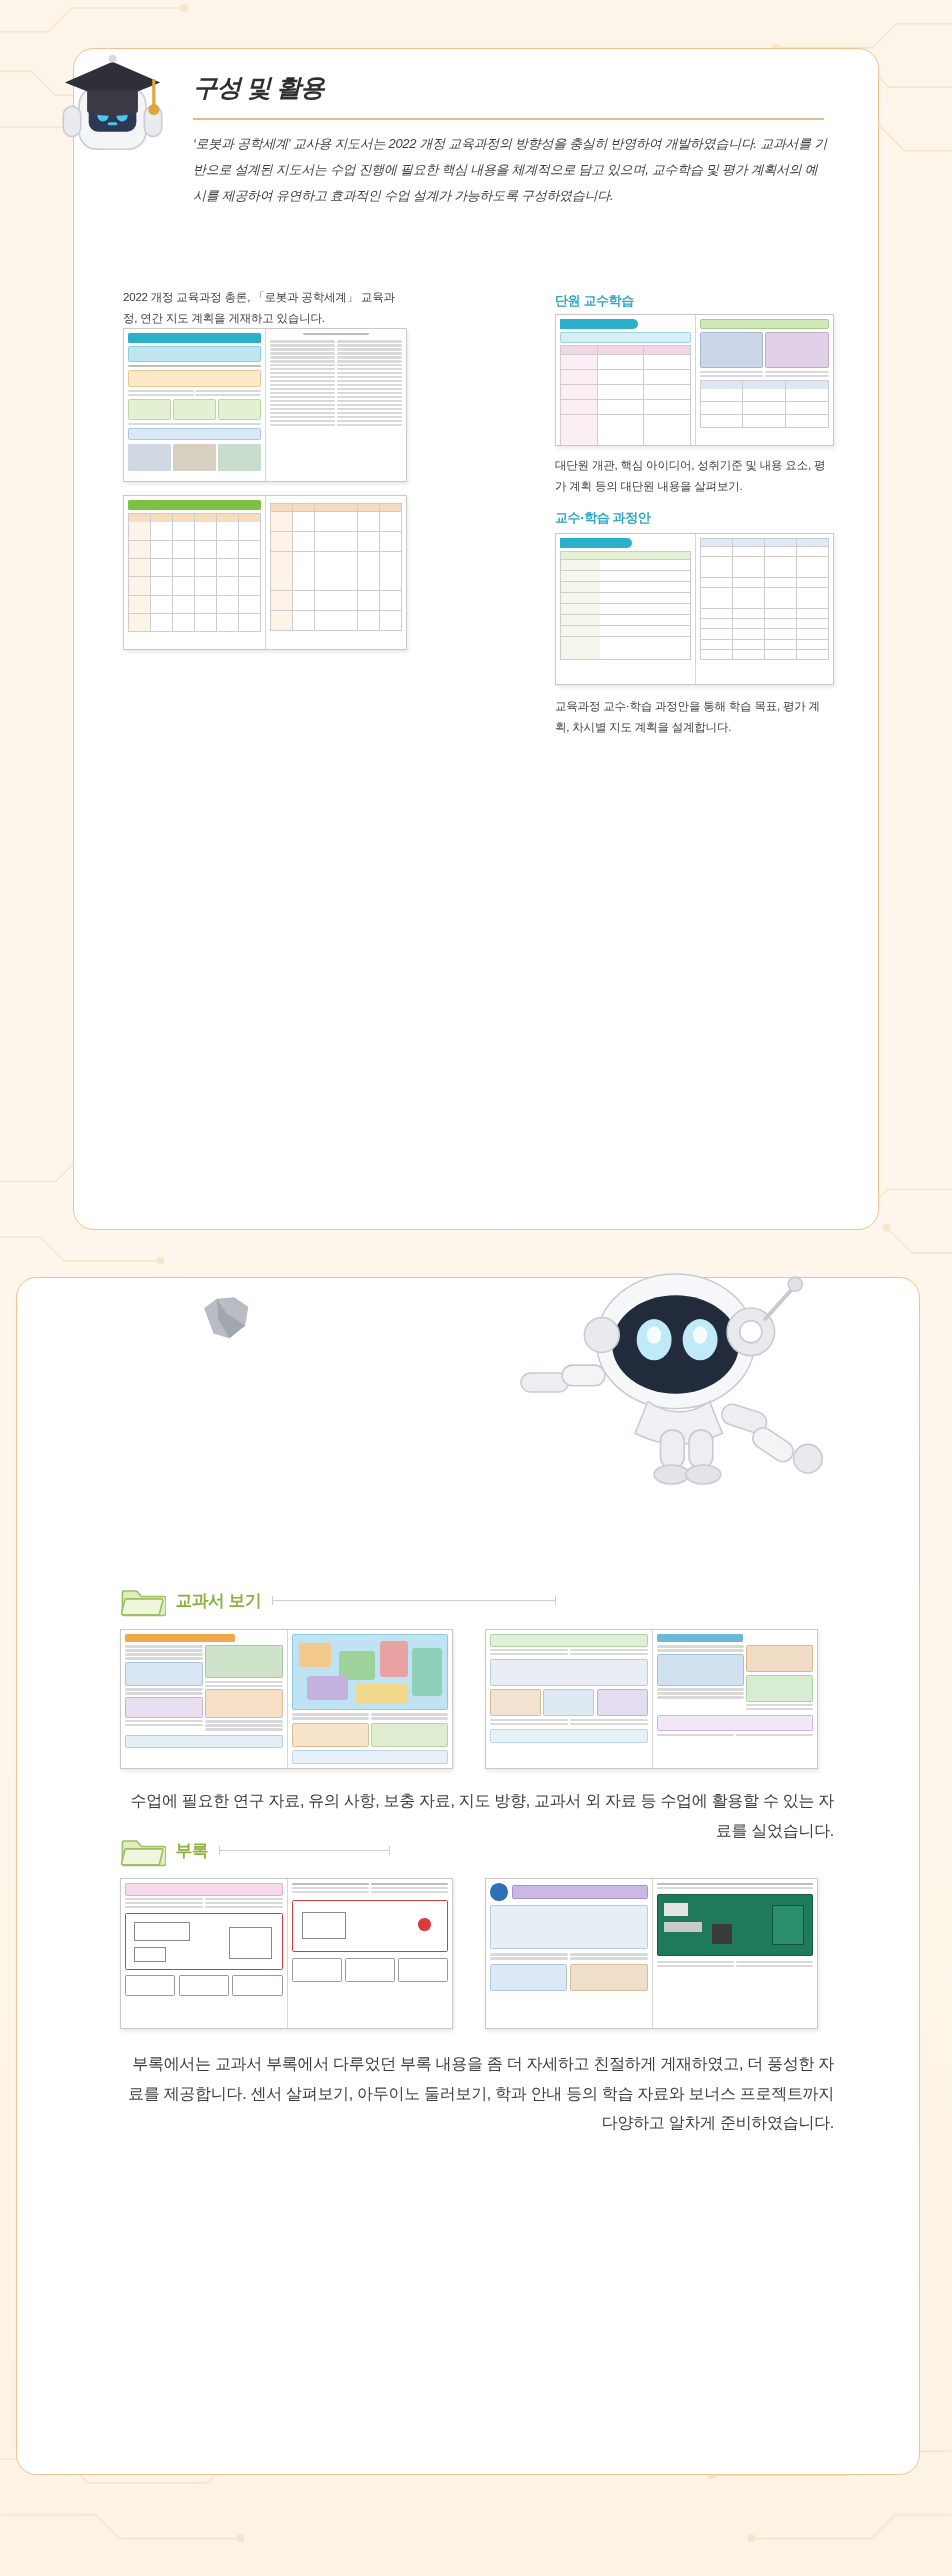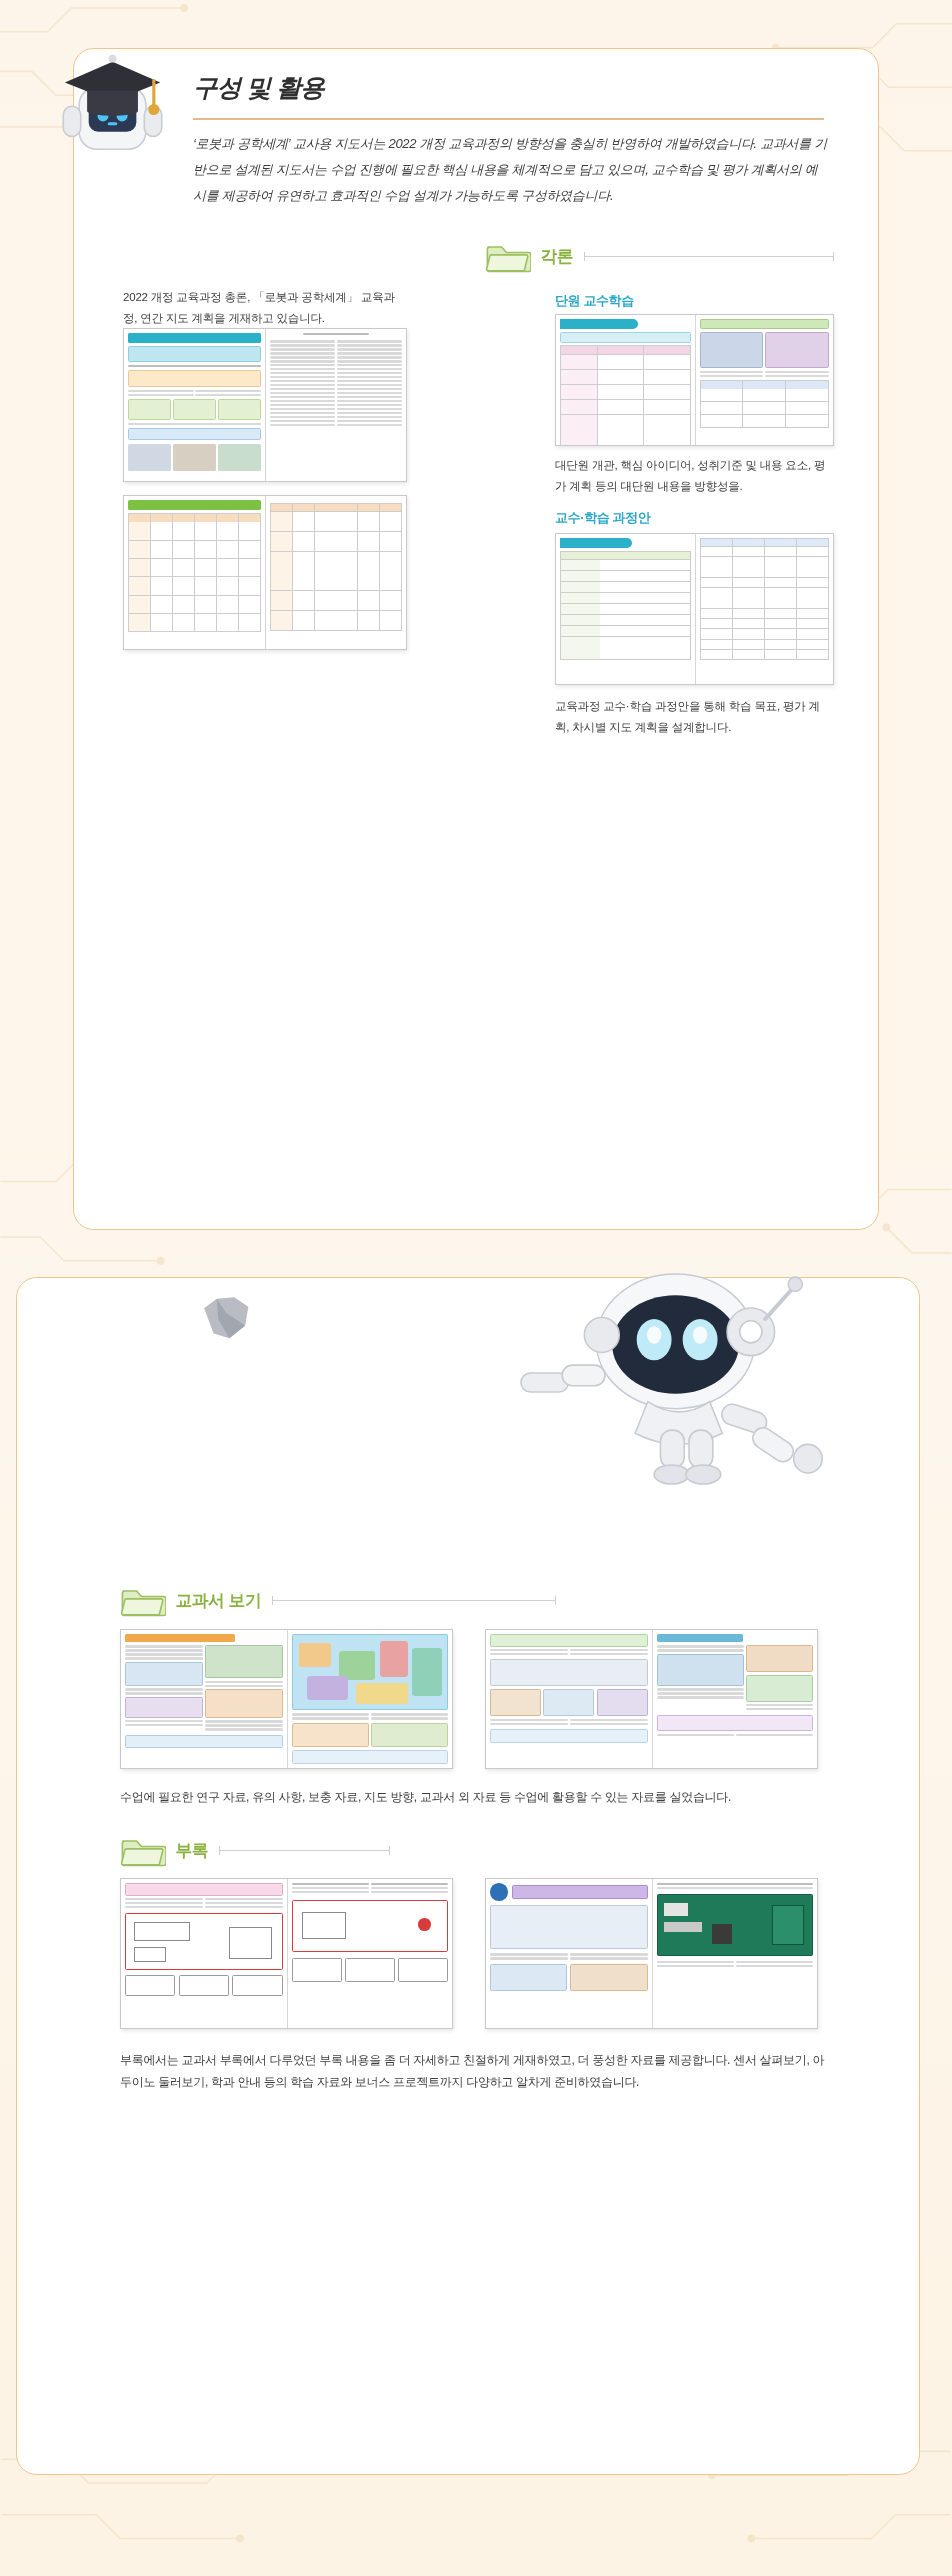--- a/index.html
+++ b/index.html
@@ -498,16 +498,6 @@
       </div>
 
 
-      <div class="folder" style="left:411px; top:190px; width:349px;">
-        <div class="folder-icon">
-          <svg width="46" height="35" viewBox="0 0 58 44">
-            <path d="M3 10 h18 l6 7 h28 a3 3 0 0 1 3 3 v18 a3 3 0 0 1 -3 3 h-49 a3 3 0 0 1 -3 -3 v-25 a3 3 0 0 1 3 -3 z" fill="#dfeec2" stroke="#9dbf62" stroke-width="2"></path>
-            <path d="M8 20 h44 a2 2 0 0 1 2 2 l-4 16 a2 2 0 0 1 -2 2 h-44 a2 2 0 0 1 -2 -2 l4 -16 a2 2 0 0 1 2 -2 z" fill="#eef7dd" stroke="#9dbf62" stroke-width="2"></path>
-          </svg>
-        </div>
-        <div class="folder-label">각론</div>
-        <div class="folder-line"></div>
-      </div>
 
       <div class="sub-title" style="left:481px; top:243px;">단원 교수학습</div>
 

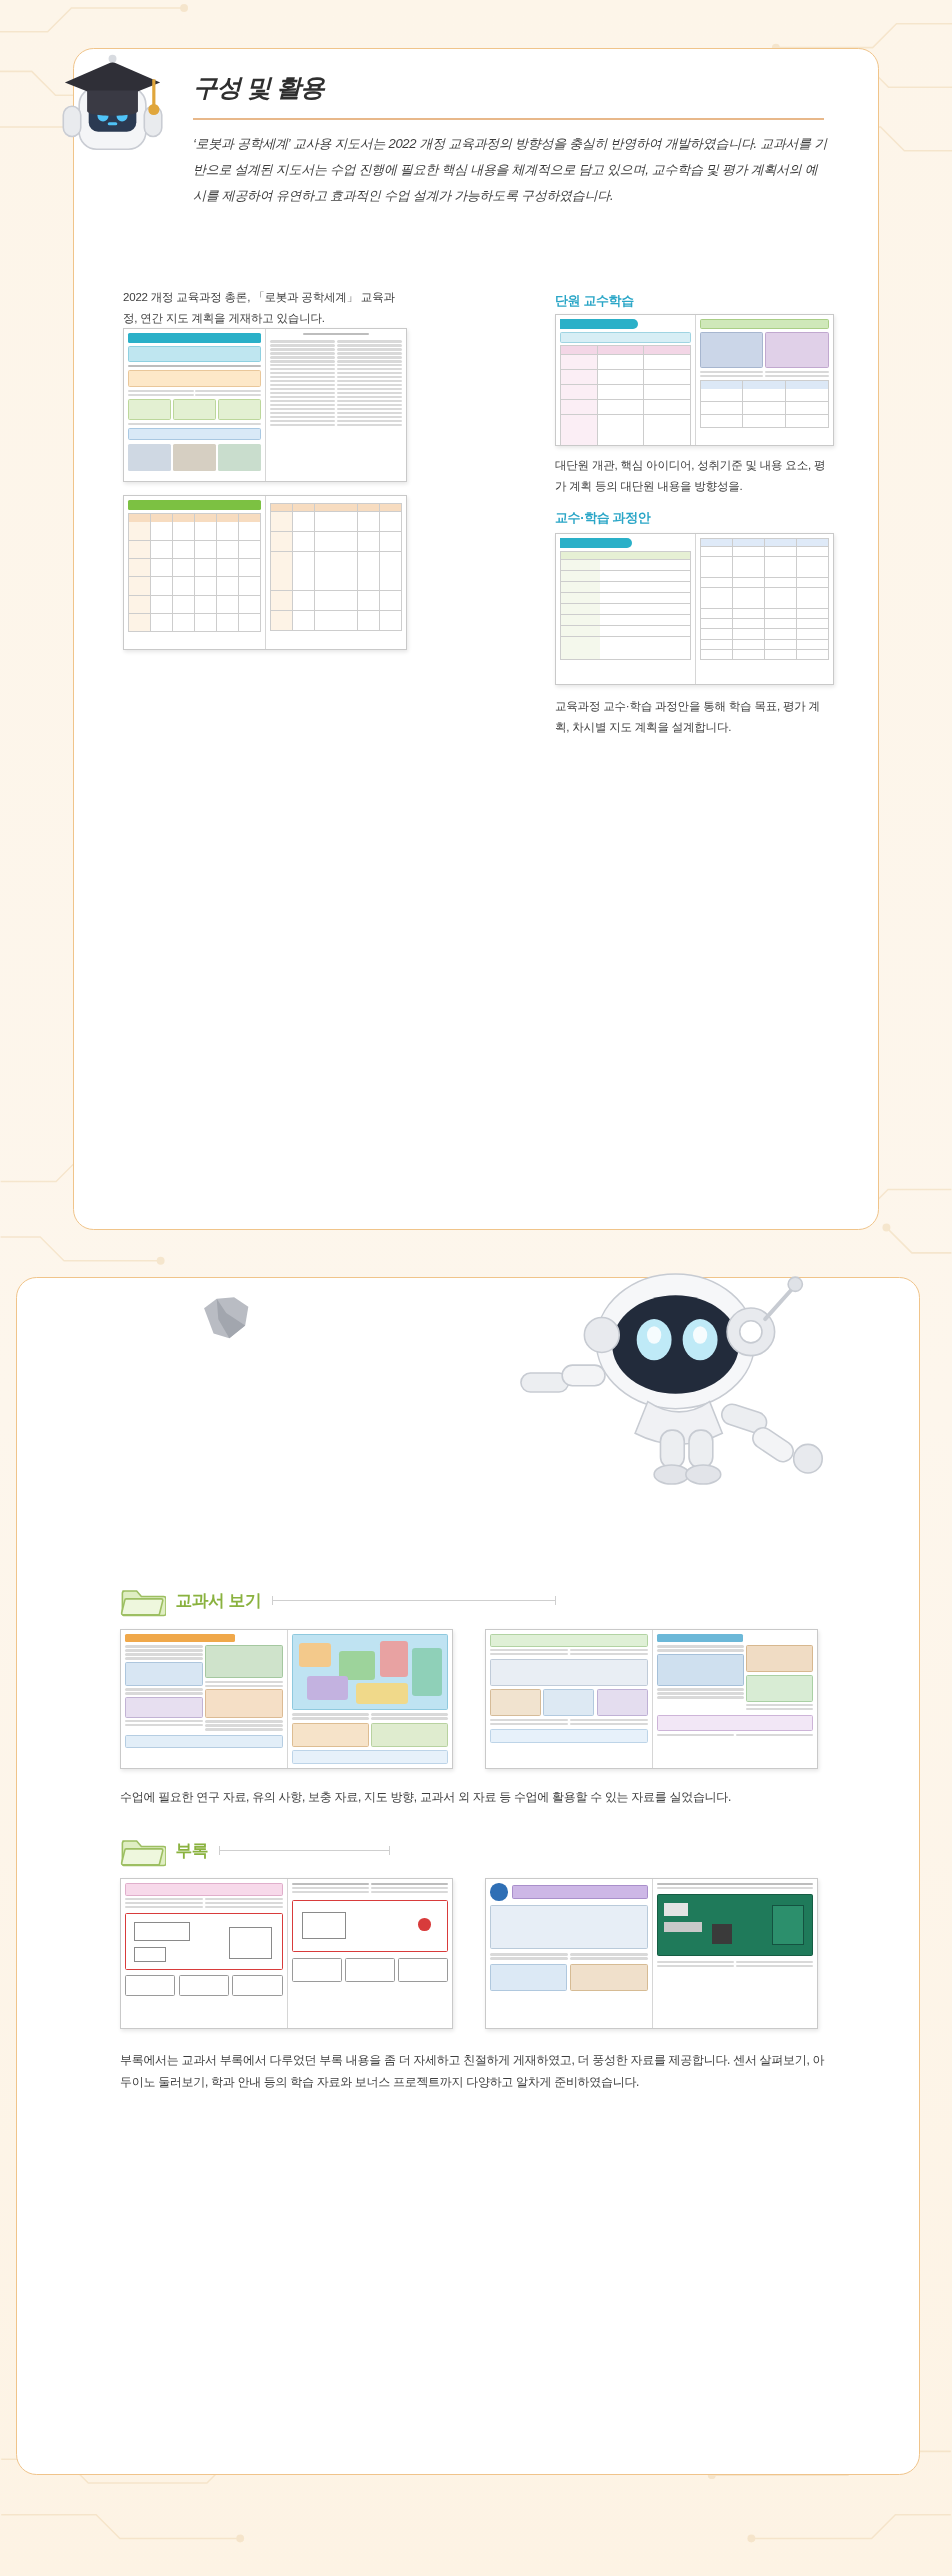--- a/index.html
+++ b/index.html
@@ -560,7 +560,7 @@
         </div>
       </div>
 
-      <div class="body-text" style="left:481px; top:406px; width:279px;">대단원 개관, 핵심 아이디어, 성취기준 및 내용 요소, 평가 계획 등의 대단원 내용을 방향성을.</div>
+      <div class="body-text" style="left:481px; top:406px; width:279px;">대단원 개관, 핵심 아이디어, 성취기준 및 내용 요소, 평가 계획 등의 대단원 내용을 살펴보기.</div>
 
       <div class="sub-title" style="left:481px; top:460px;">교수·학습 과정안</div>
 

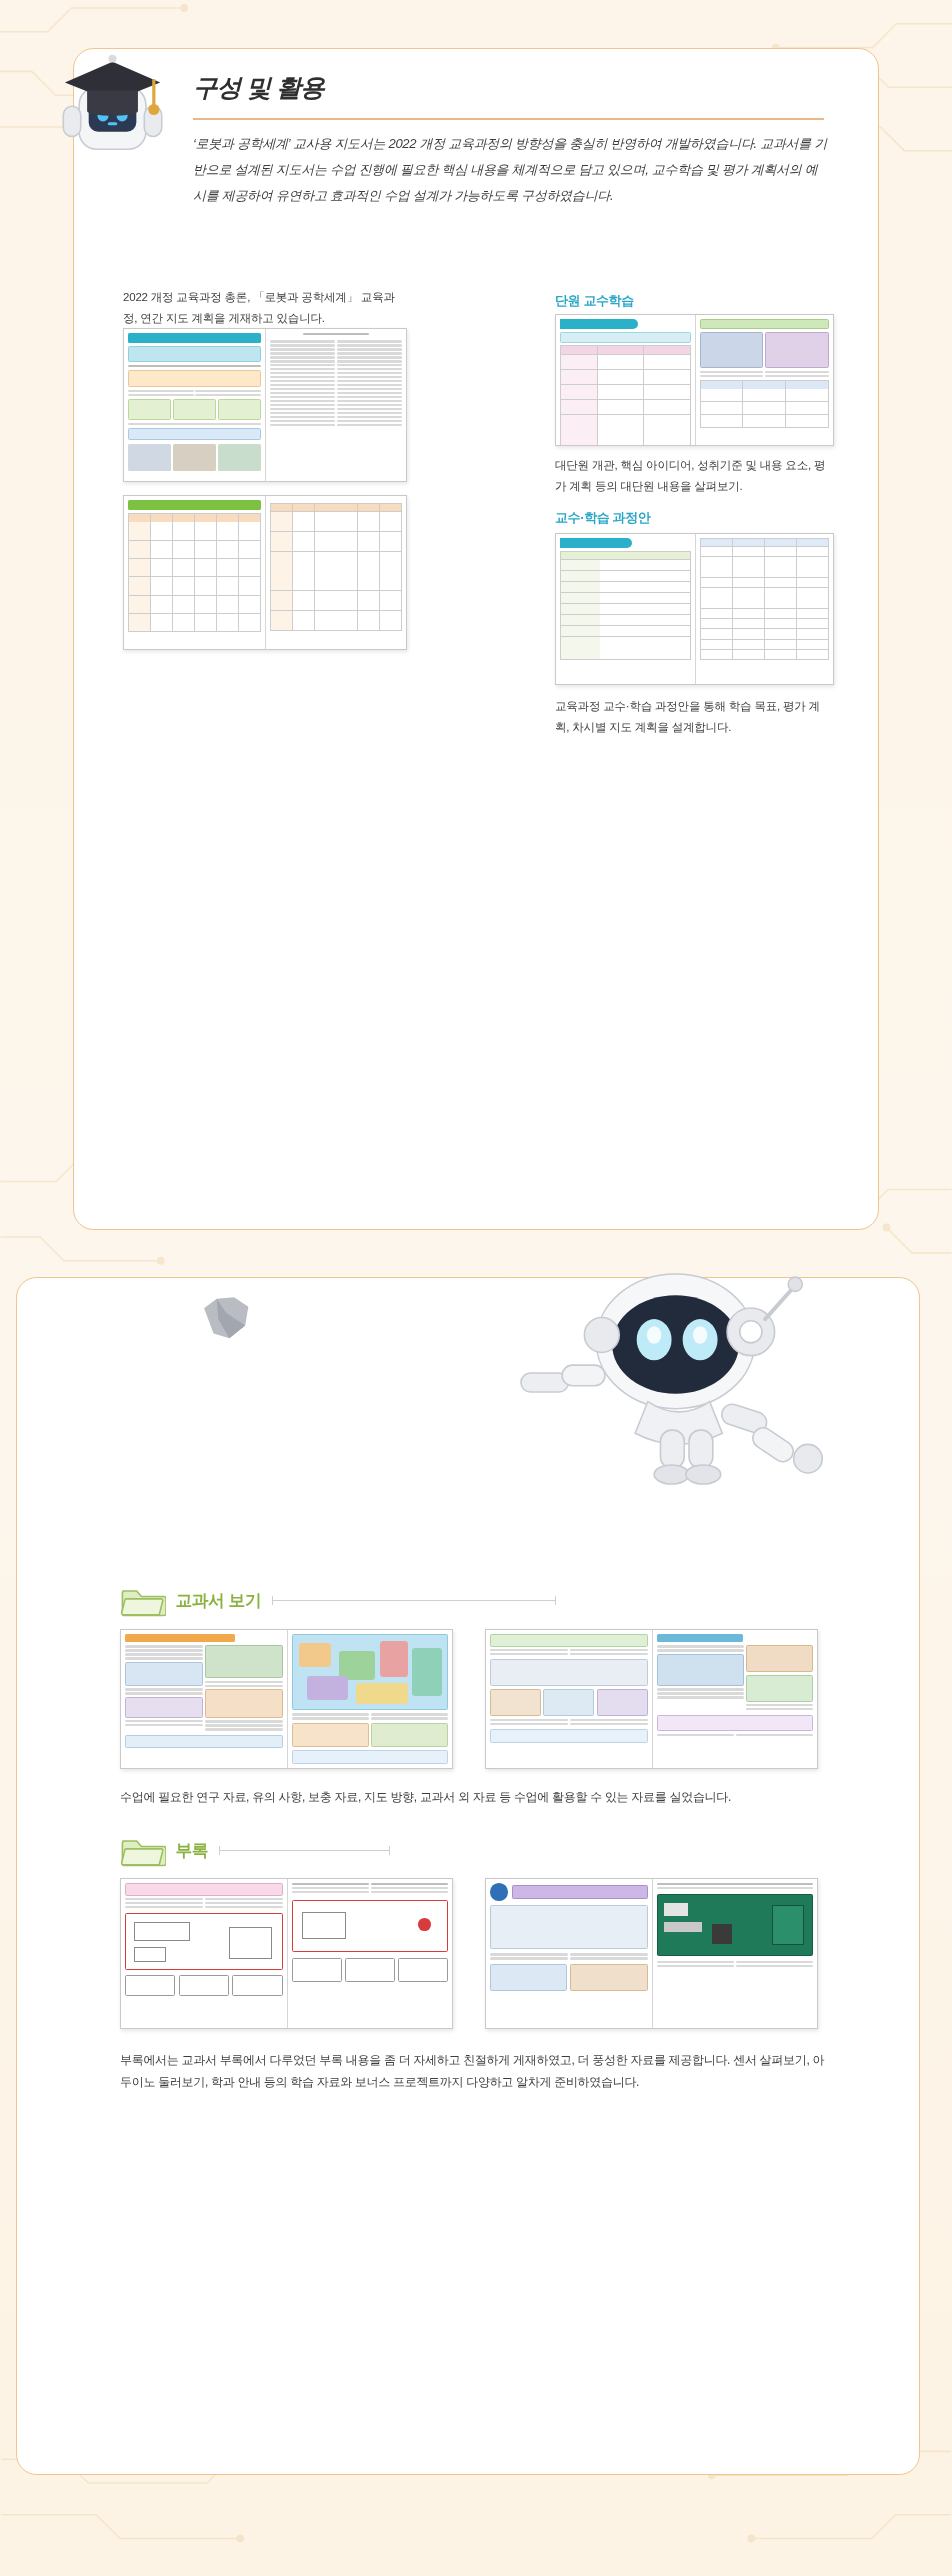--- a/index.html
+++ b/index.html
@@ -172,10 +172,11 @@
 
   .caption {
     position:absolute;
-    font-size:12px;
+    font-size:16px;
     line-height:1.85;
     letter-spacing:-0.3px;
     color:#3c3c3c;
+    text-align:right;
   }
 </style>
 </head>

